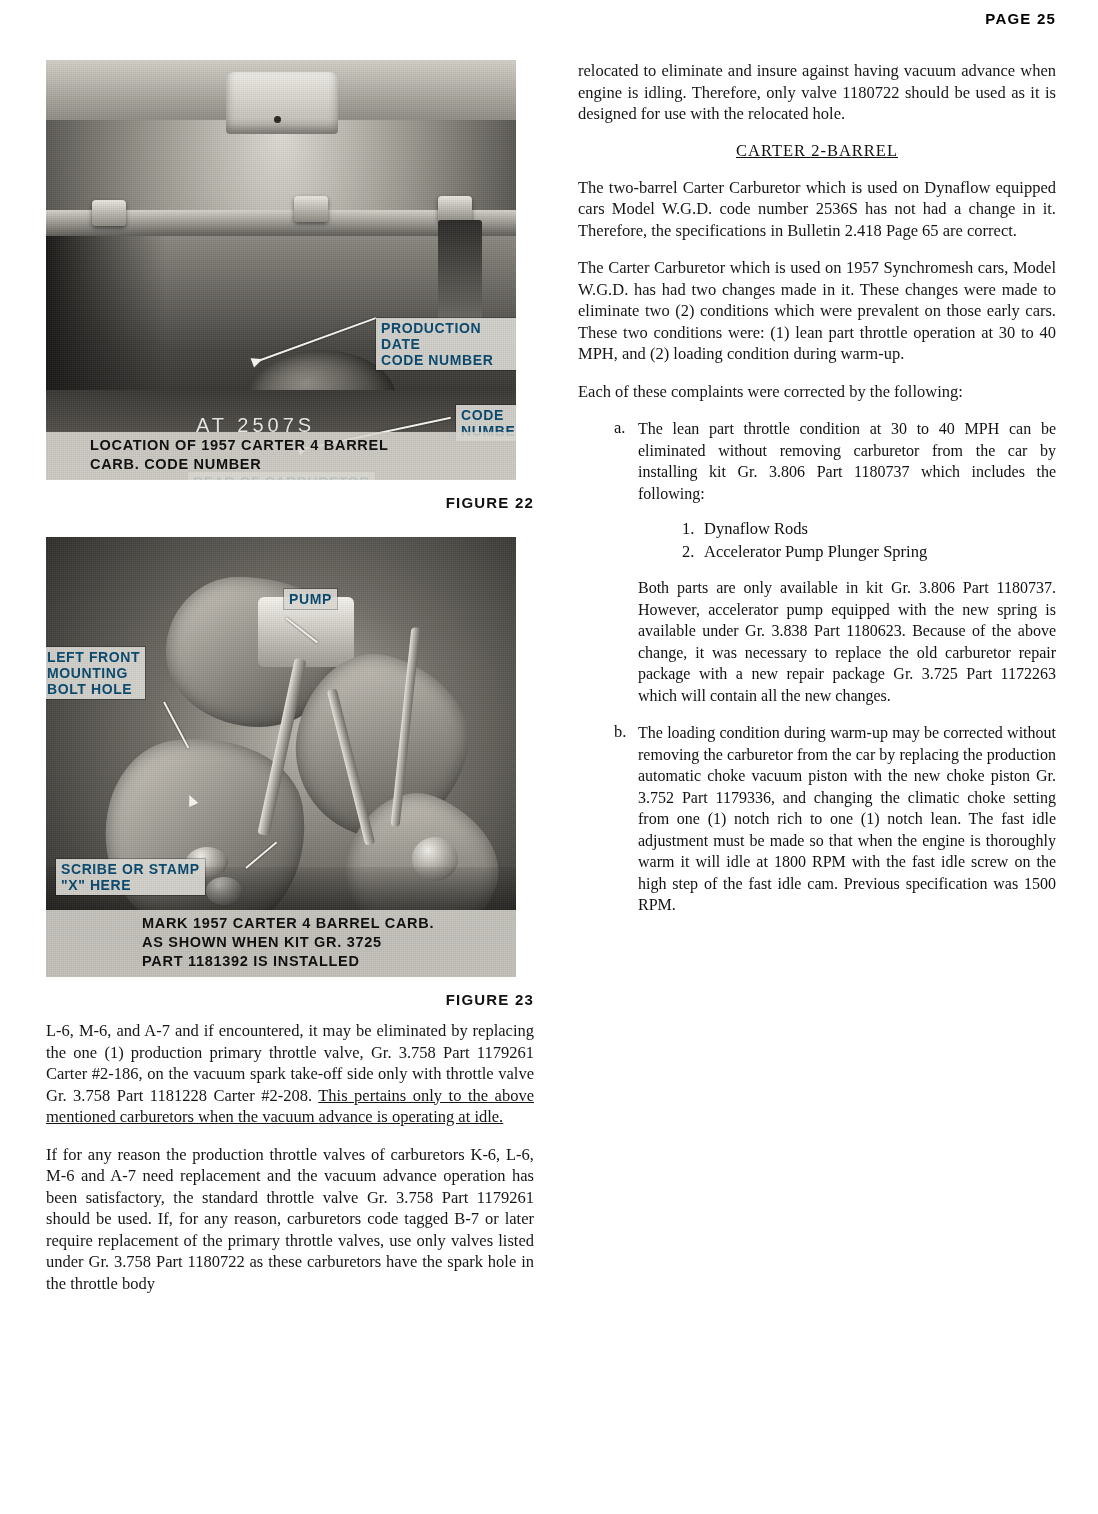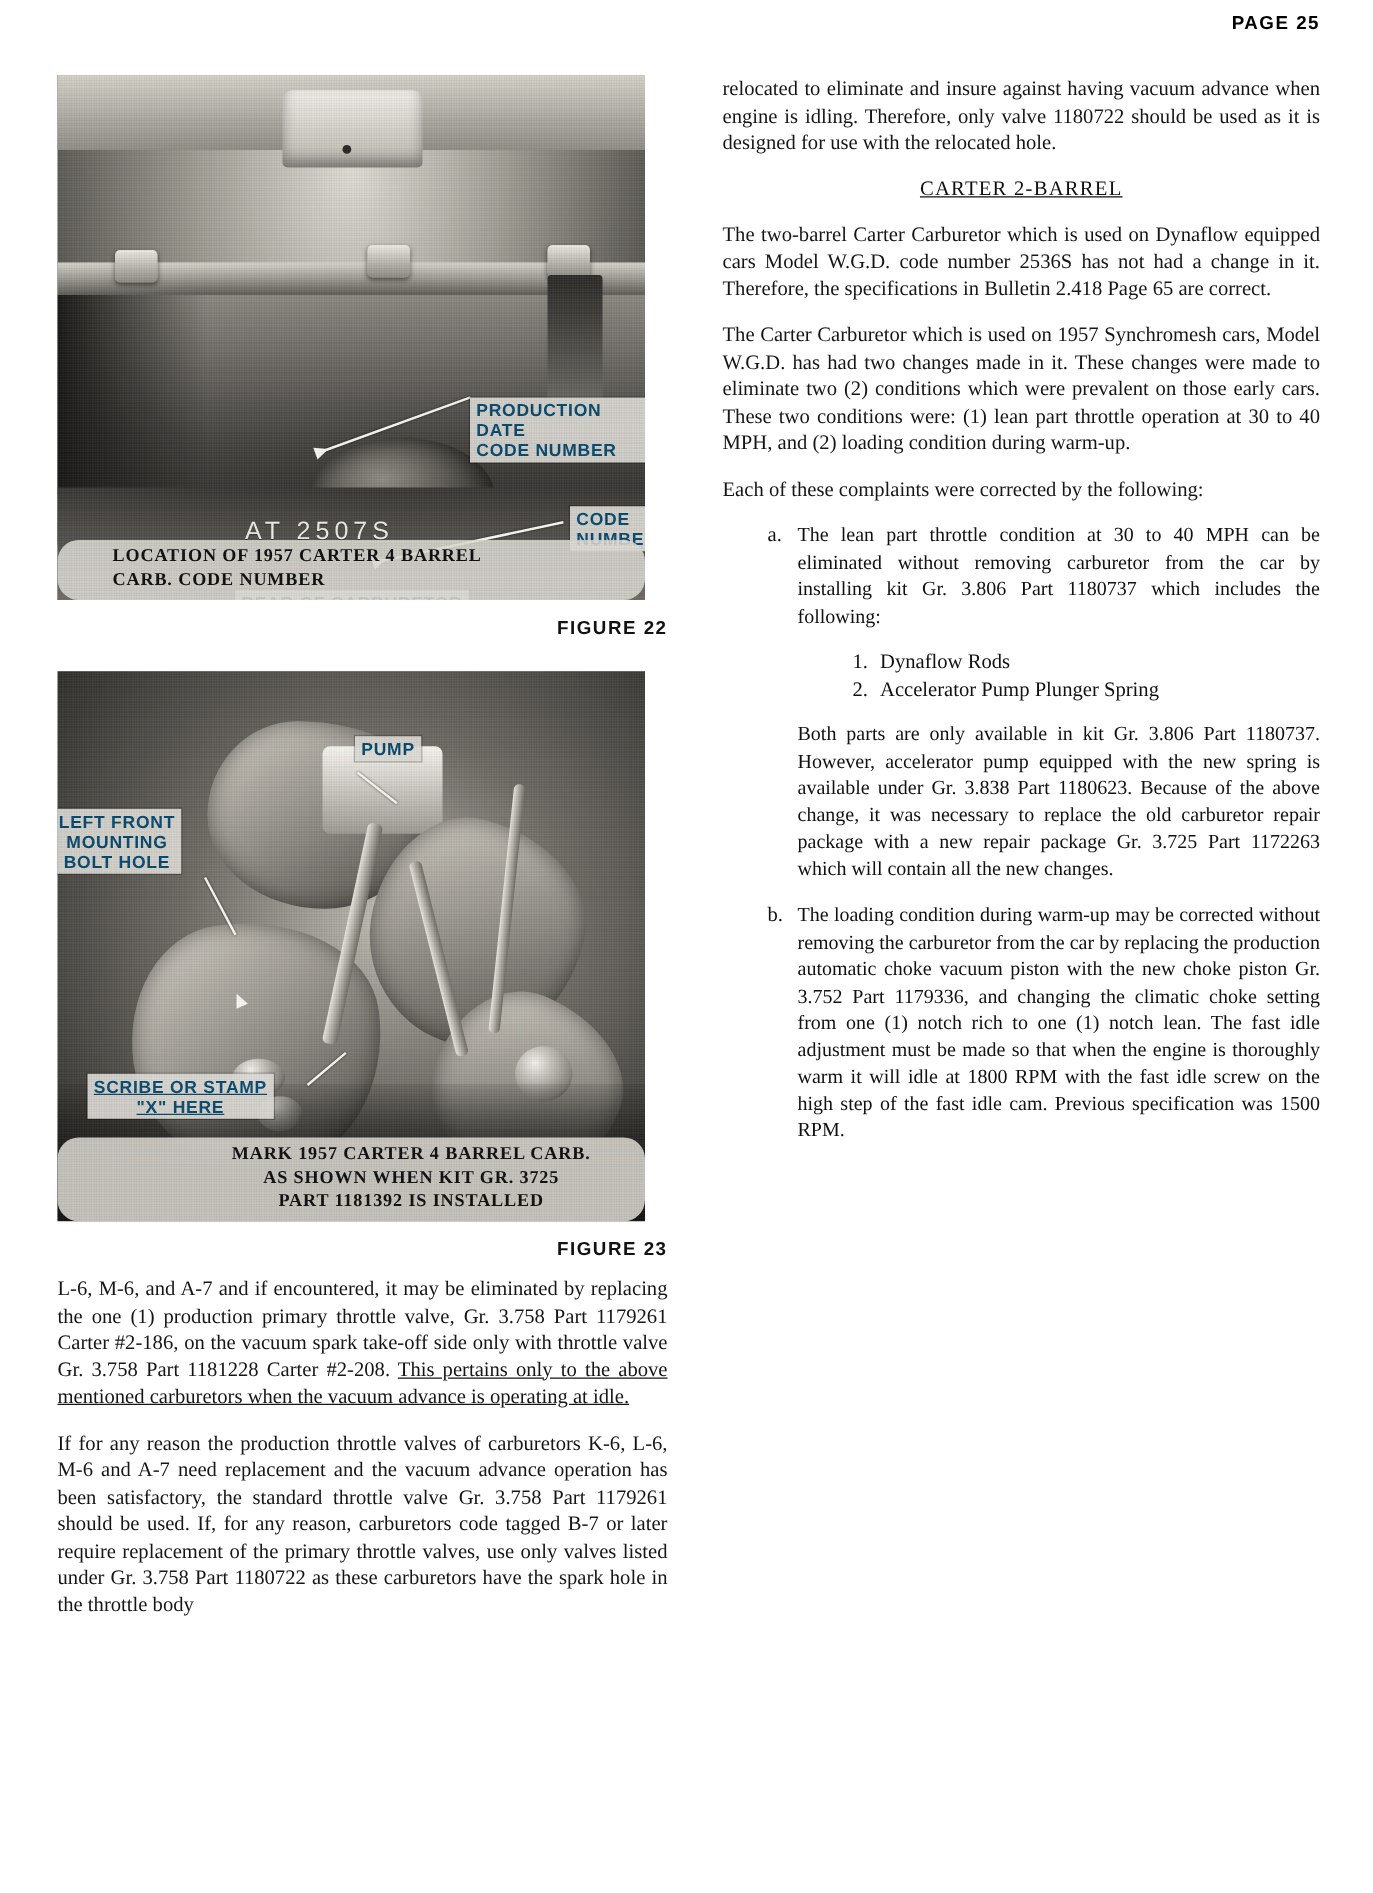--- a/index.html
+++ b/index.html
@@ -271,7 +271,7 @@
     width: 470px;
     padding: 4px 0 6px 44px;
     box-sizing: border-box;
-    font-family: Liberation Serif, serif;
+    font-family: Liberation Sans, sans-serif;
     font-weight: bold;
     font-size: 14.5px;
     letter-spacing: .7px;
@@ -279,7 +279,6 @@
     color: #111;
     background: rgba(214,212,205,.88);
     white-space: pre-line;
-    border-radius: 17px;
   }
   .caption-strip.b23 { padding-left: 96px; }
 </style>

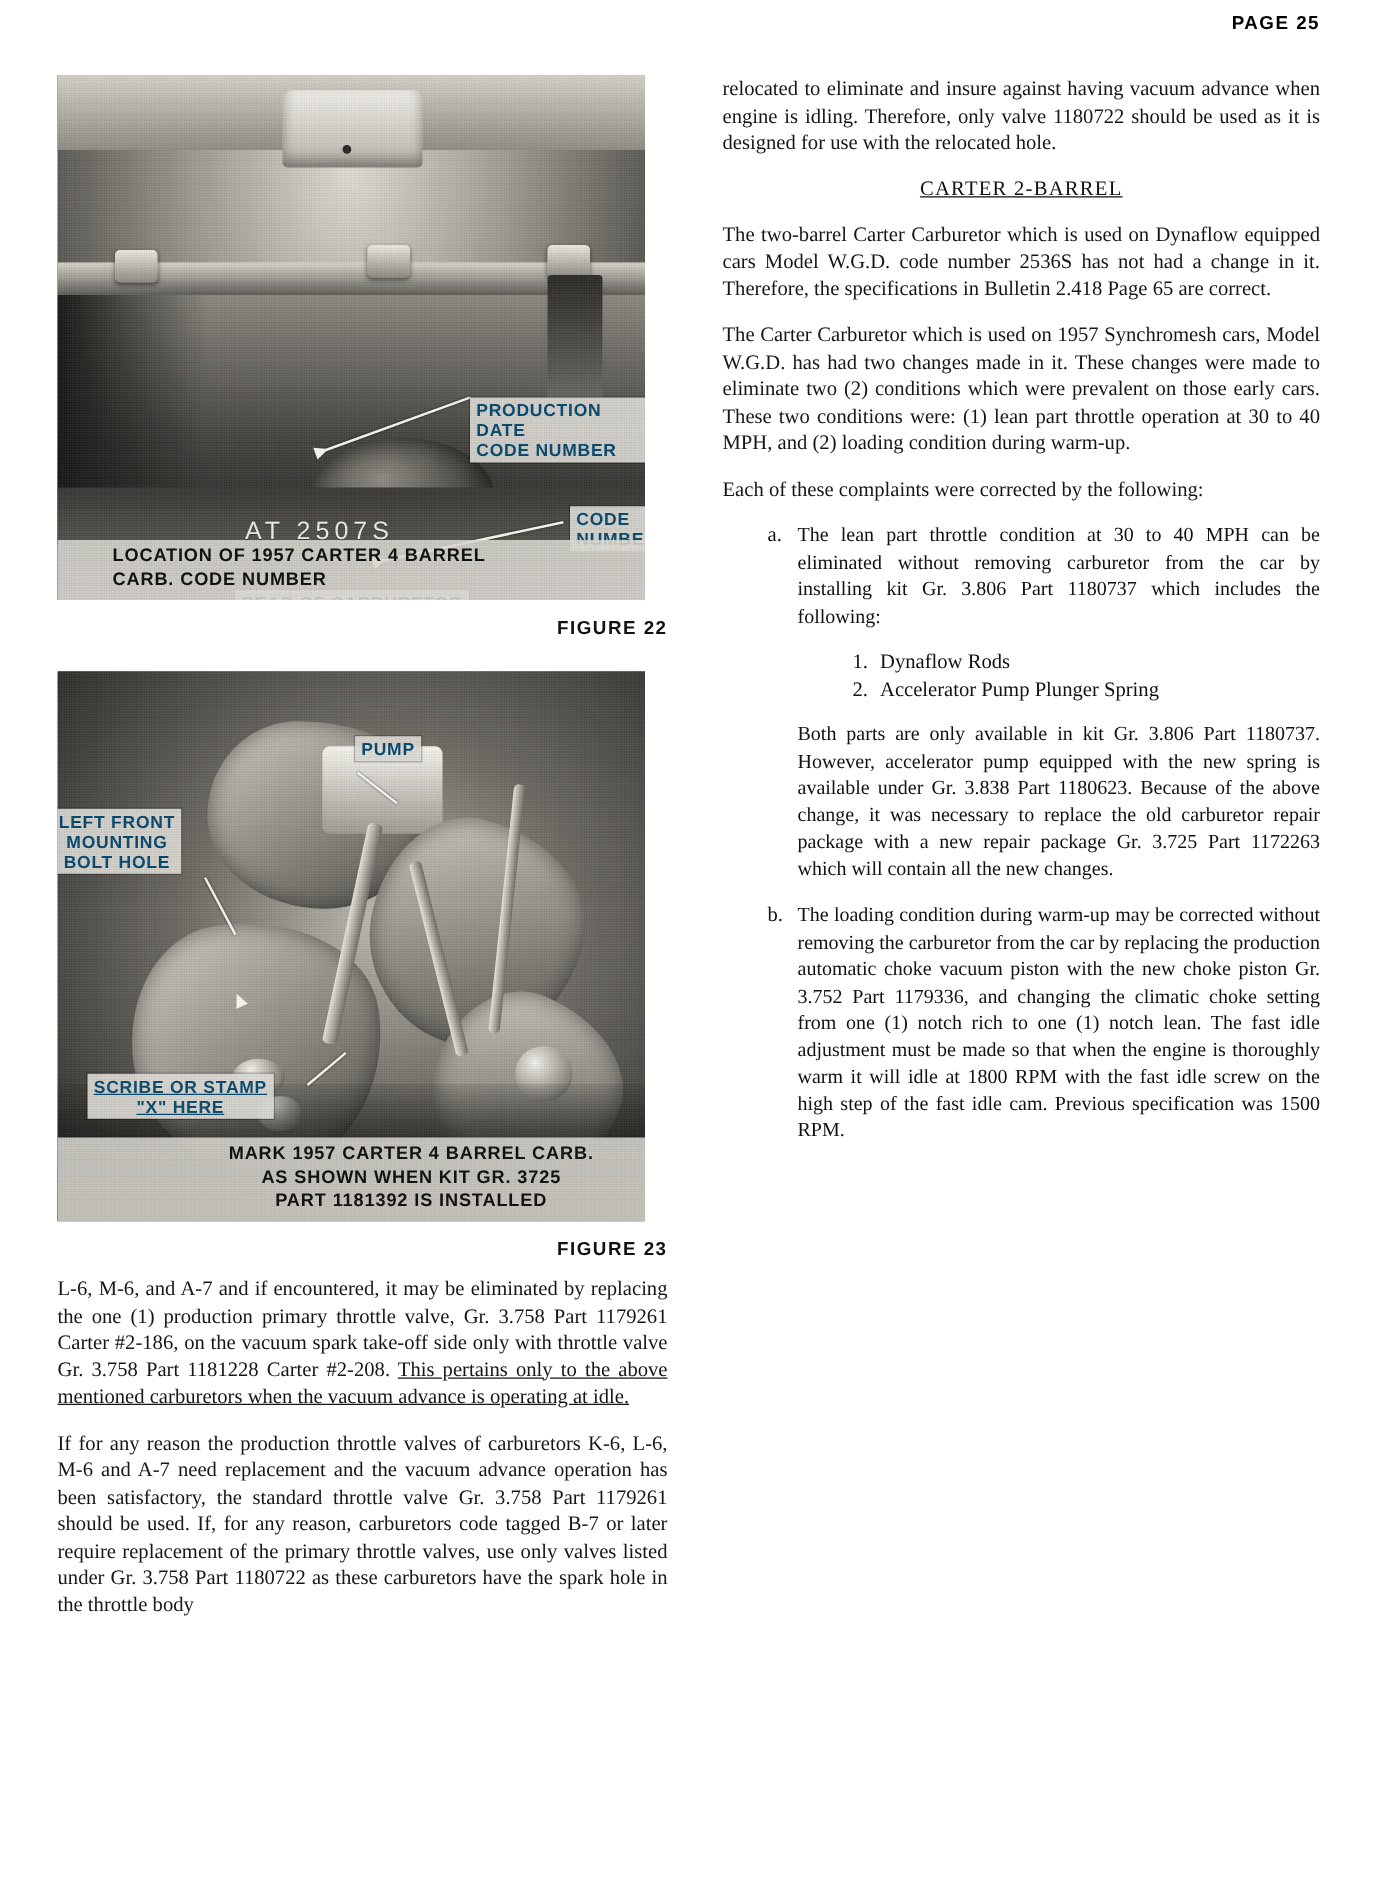--- a/index.html
+++ b/index.html
@@ -325,7 +325,7 @@
 
     <div class="fig-caption">FIGURE  22</div>
 
-    <div class="figure" id="figure-23" style="margin-top:26px;text-align:center;">
+    <div class="figure" id="figure-23" style="margin-top:26px;">
       <div class="f23-bg"></div>
       <div class="f23-blob f23-b1"></div>
       <div class="f23-pumpblock"></div>

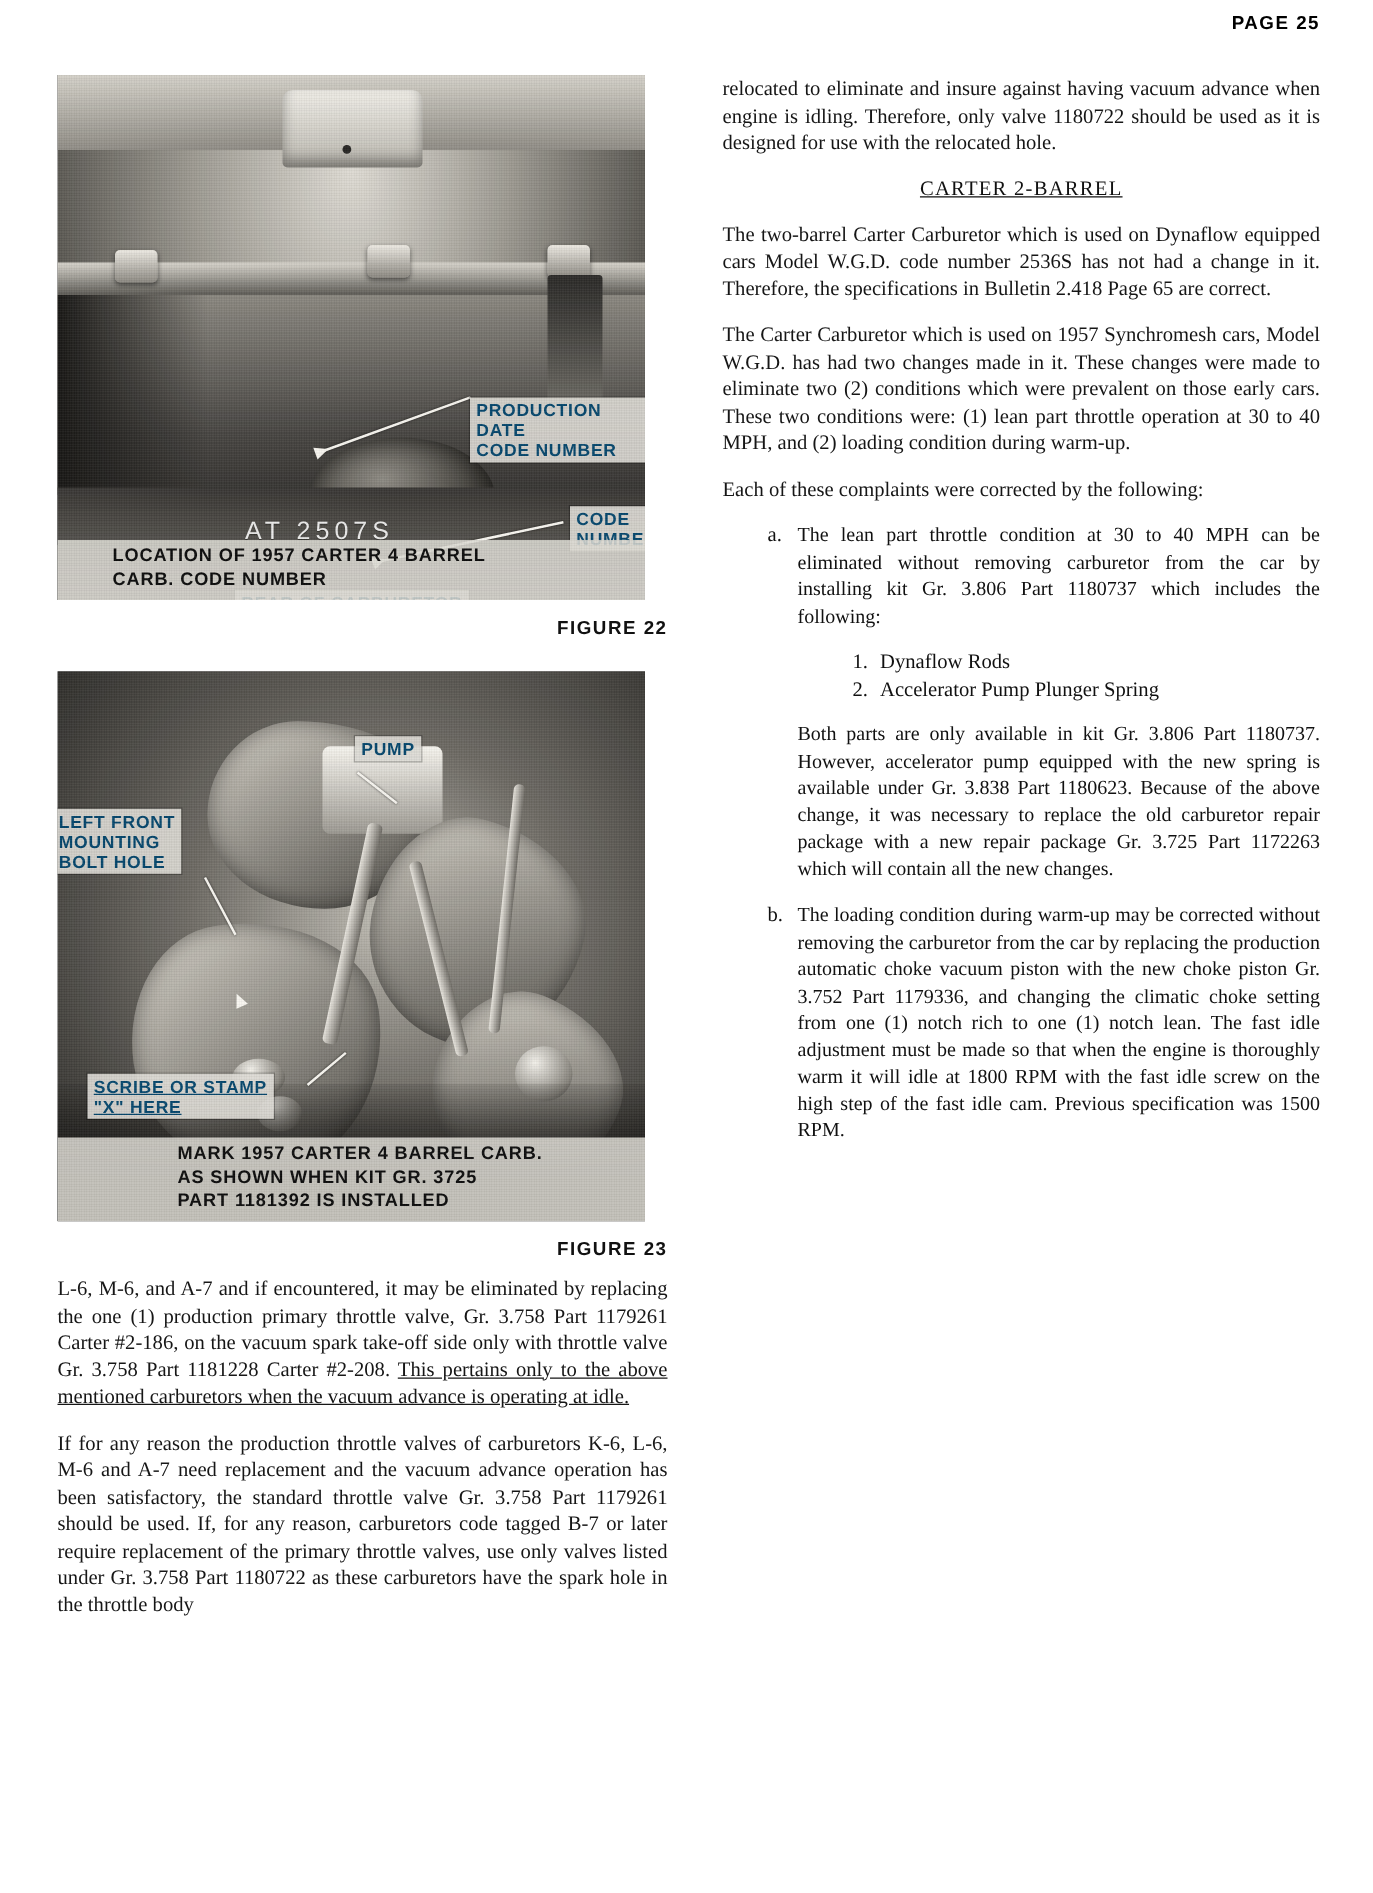--- a/index.html
+++ b/index.html
@@ -349,7 +349,7 @@
       <div class="lead-line" style="left:118px; top:164px; width:52px; transform:rotate(62deg);"></div>
       <div class="arrowhead" style="left:140px; top:258px; transform:rotate(66deg);"></div>
 
-      <div class="callout light-on-dark" style="left:24px; top:322px;text-decoration:underline;">SCRIBE OR  STAMP
+      <div class="callout light-on-dark" style="left:10px; top:322px;">SCRIBE OR  STAMP
 "X" HERE</div>
       <div class="lead-line" style="left:200px; top:330px; width:40px; transform:rotate(-40deg);"></div>
 

